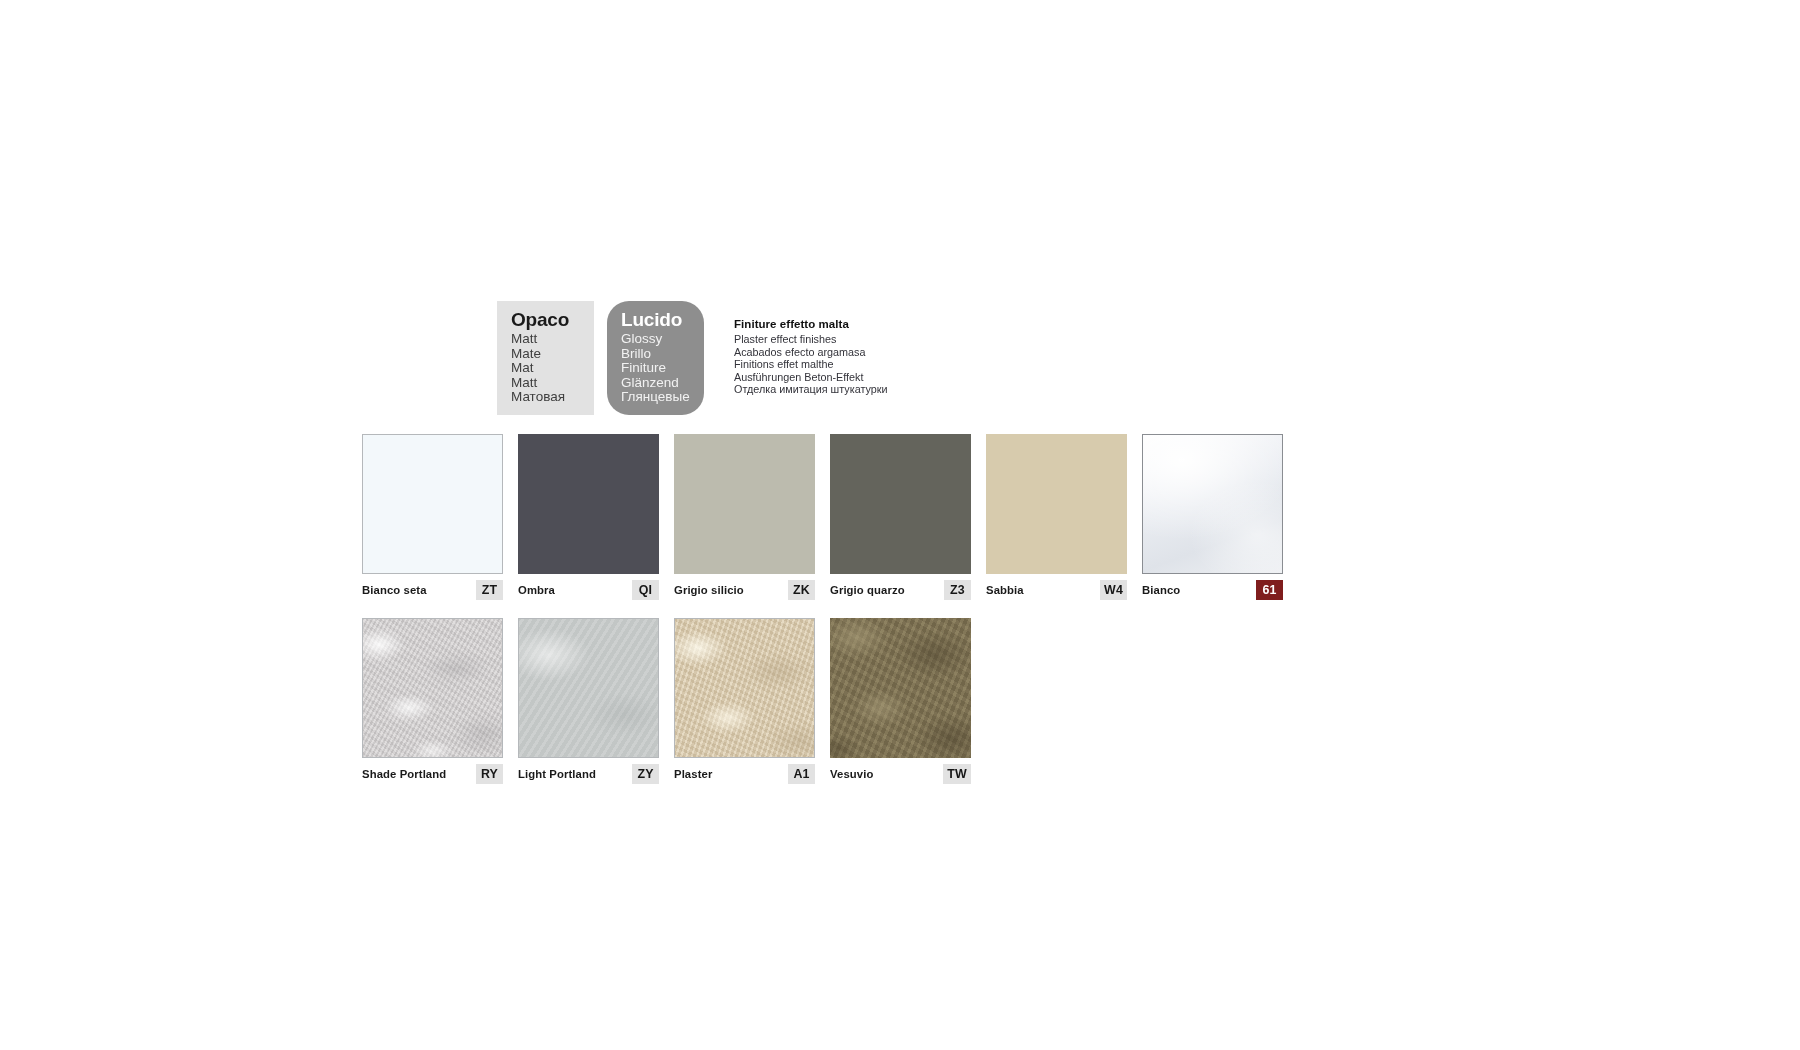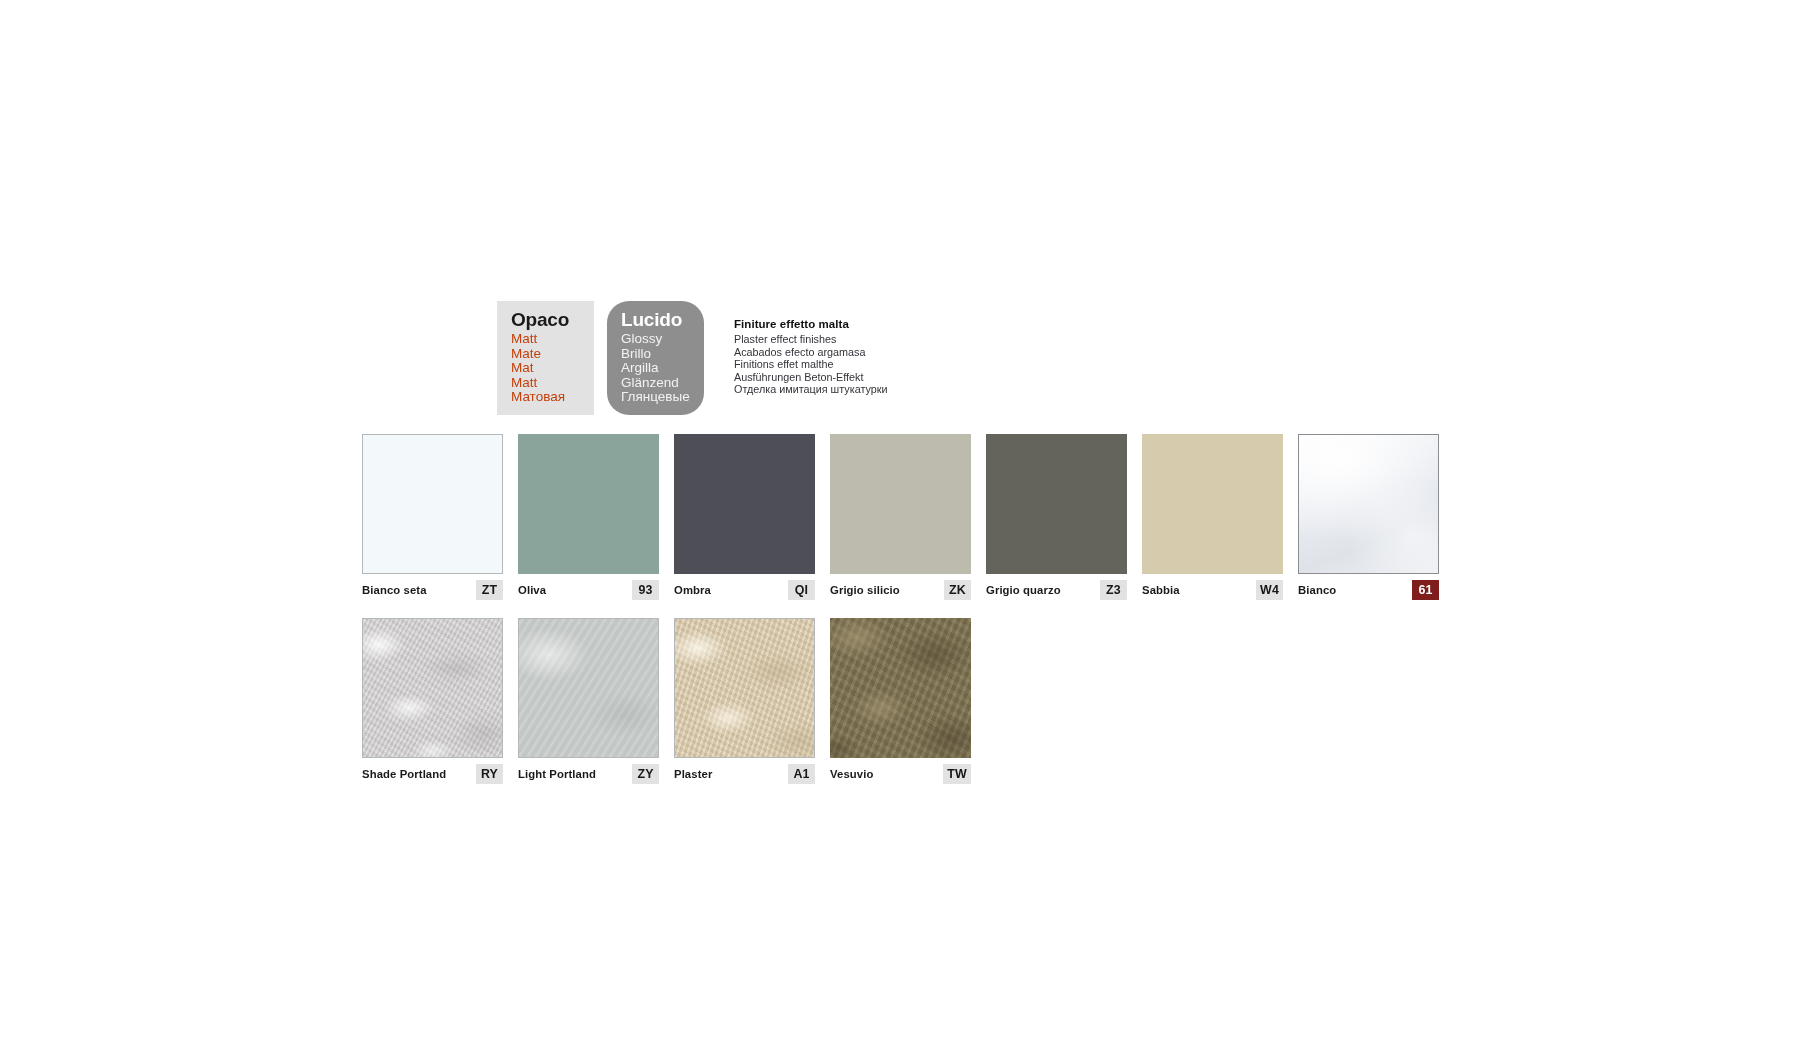--- a/index.html
+++ b/index.html
@@ -56,7 +56,7 @@
     line-height: 14.6px;
     font-weight: normal;
   }
-  .finish-box.matt .finish-line { color: #c2410c; }
+  .finish-box.matt .finish-line { color: #404040; }
   .finish-box.glossy .finish-line { color: #f2f2f2; }
 
   #desc-block {

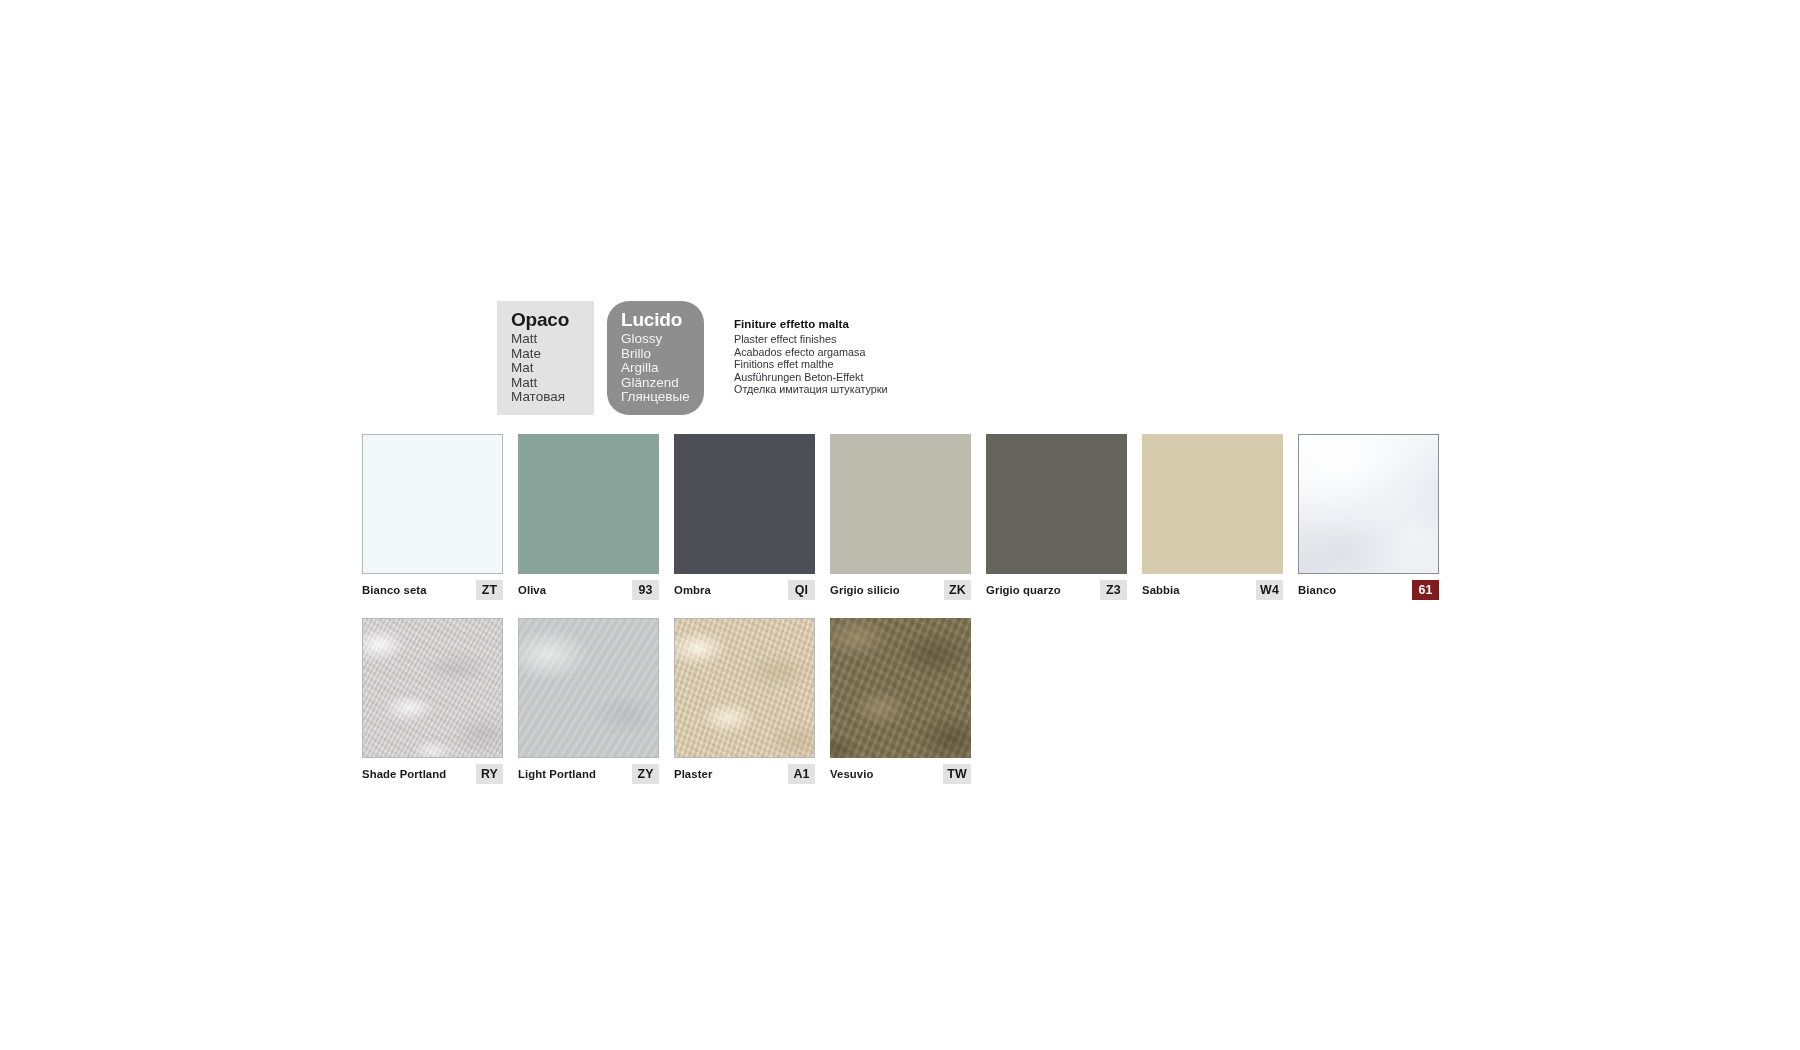--- a/index.html
+++ b/index.html
@@ -233,7 +233,7 @@
     <div class="finish-title">Lucido</div>
     <div class="finish-line">Glossy</div>
     <div class="finish-line">Brillo</div>
-    <div class="finish-line">Argilla</div>
+    <div class="finish-line">Finiture</div>
     <div class="finish-line">Glänzend</div>
     <div class="finish-line">Глянцевые</div>
   </div>

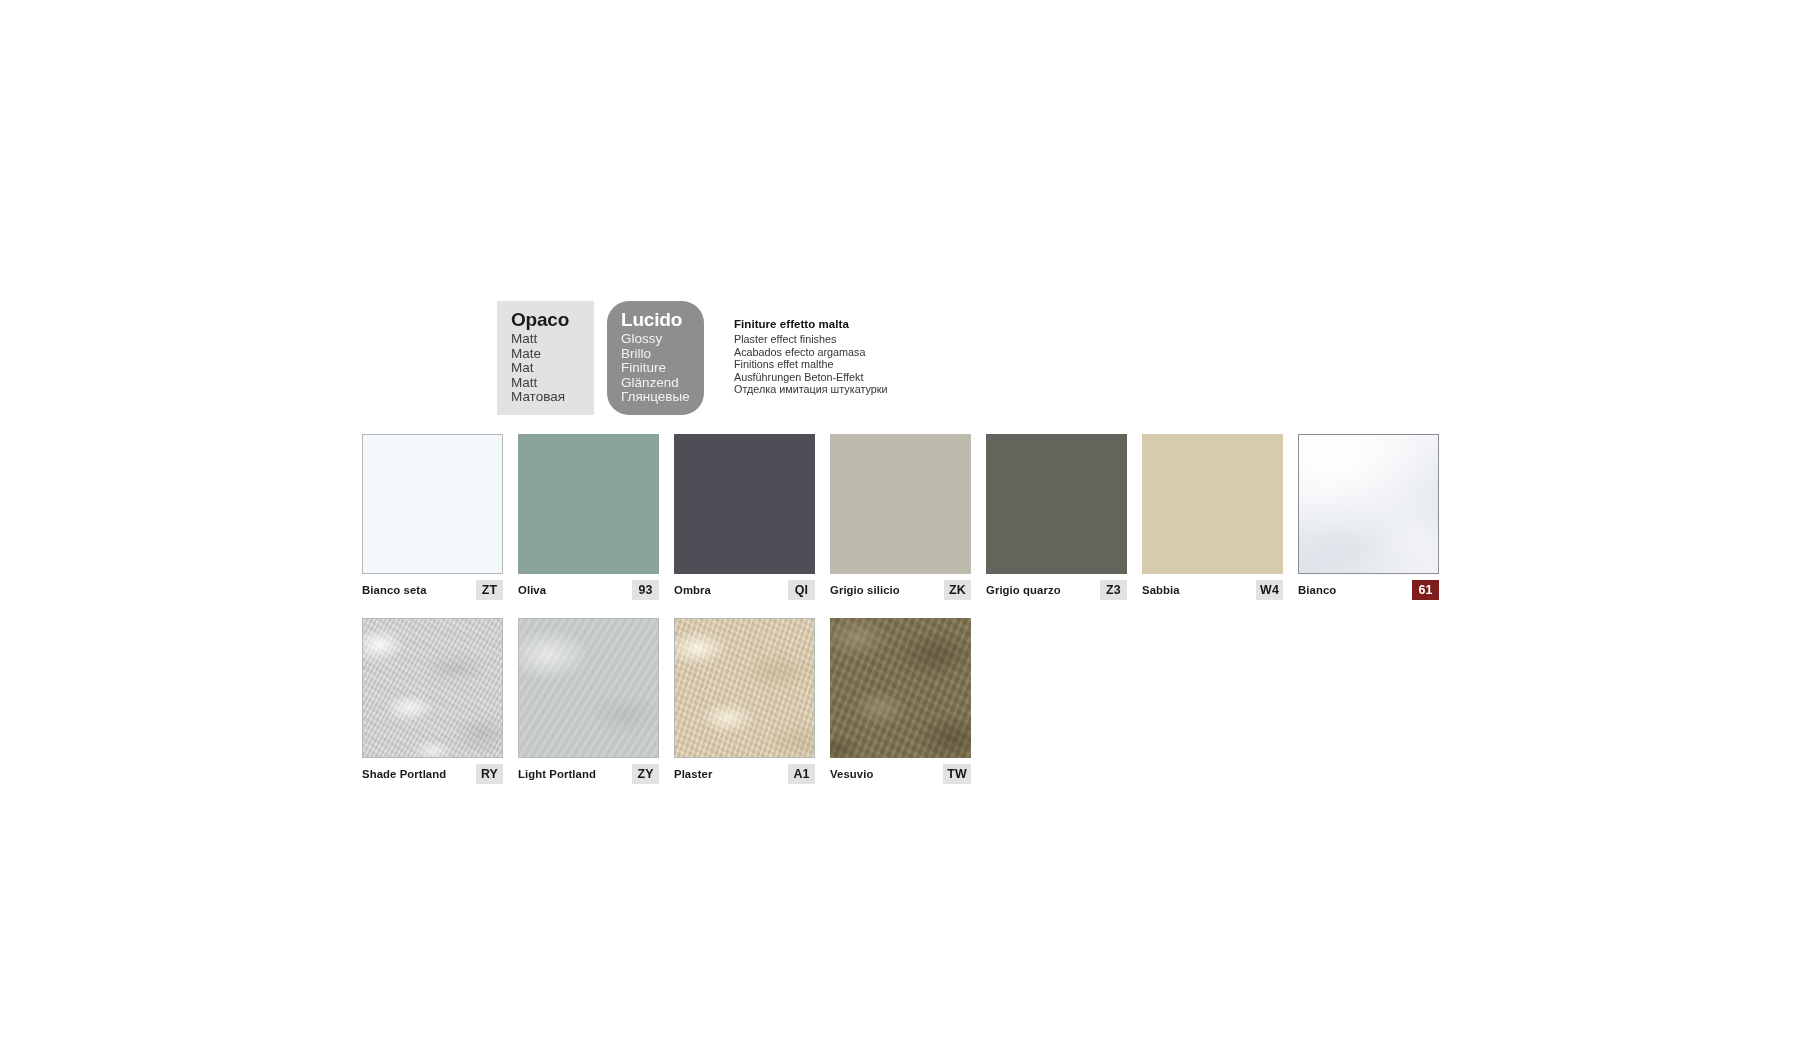--- a/index.html
+++ b/index.html
@@ -259,13 +259,6 @@
         </div>
       </div>
       <div class="swatch-cell">
-        <div class="swatch-chip" style="background: rgb(139, 164, 155);"></div>
-        <div class="swatch-caption">
-          <span class="swatch-name">Oliva</span>
-          <span class="swatch-code matt">93</span>
-        </div>
-      </div>
-      <div class="swatch-cell">
         <div class="swatch-chip" style="background: rgb(78, 78, 86);"></div>
         <div class="swatch-caption">
           <span class="swatch-name">Ombra</span>

